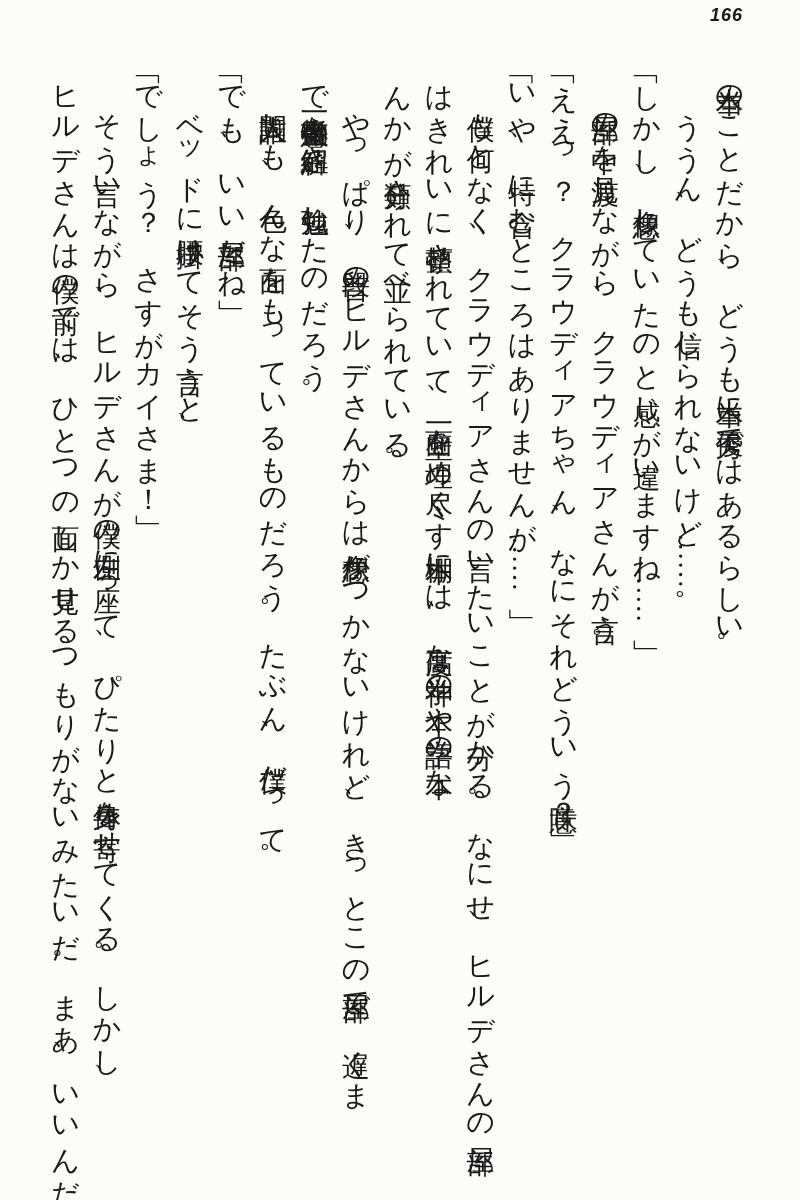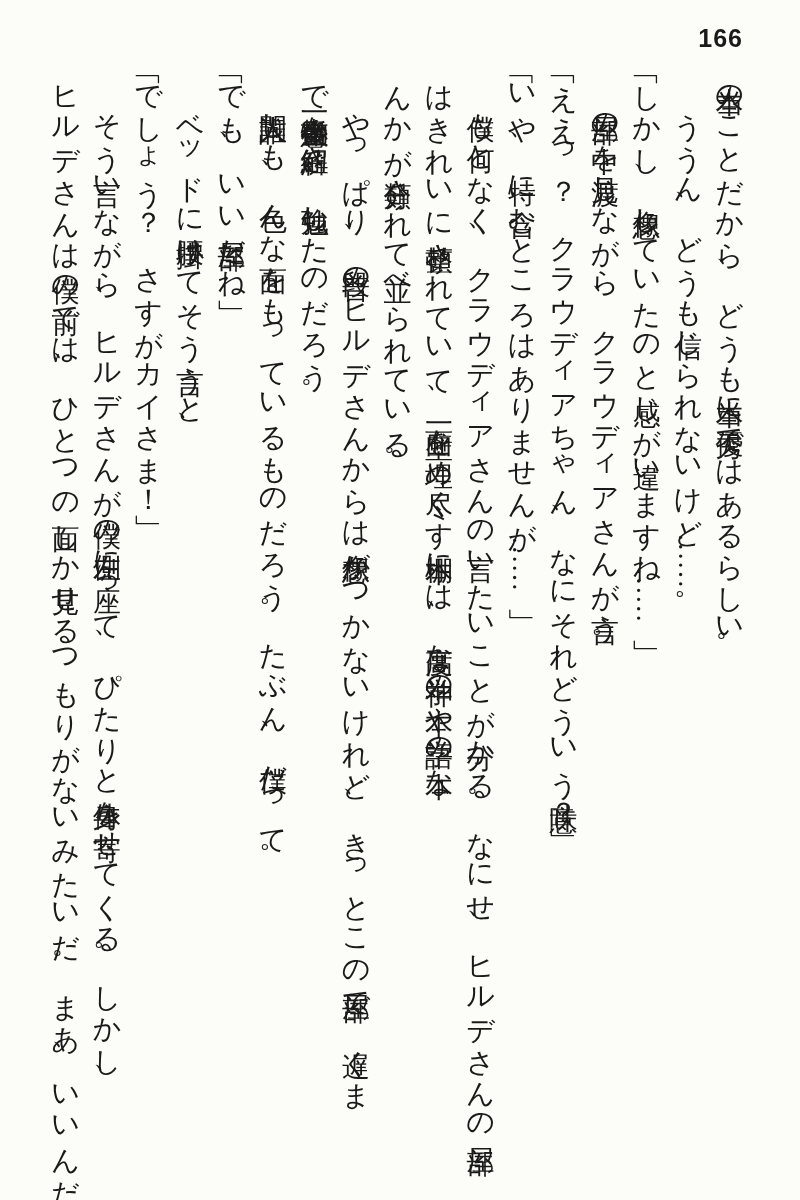--- a/index.html
+++ b/index.html
@@ -19,13 +19,14 @@
   }
   .page-number {
     position: absolute;
-    top: 24px;
+    top: 5px;
     right: 57px;
     font-family: "Liberation Sans", sans-serif;
-    font-size: 25px;
+    font-size: 18px;
     font-weight: 600;
     letter-spacing: 1px;
     color: var(--ink, #1a1a1a);
+    font-style: italic;
   }
   .text-block {
     position: absolute;

